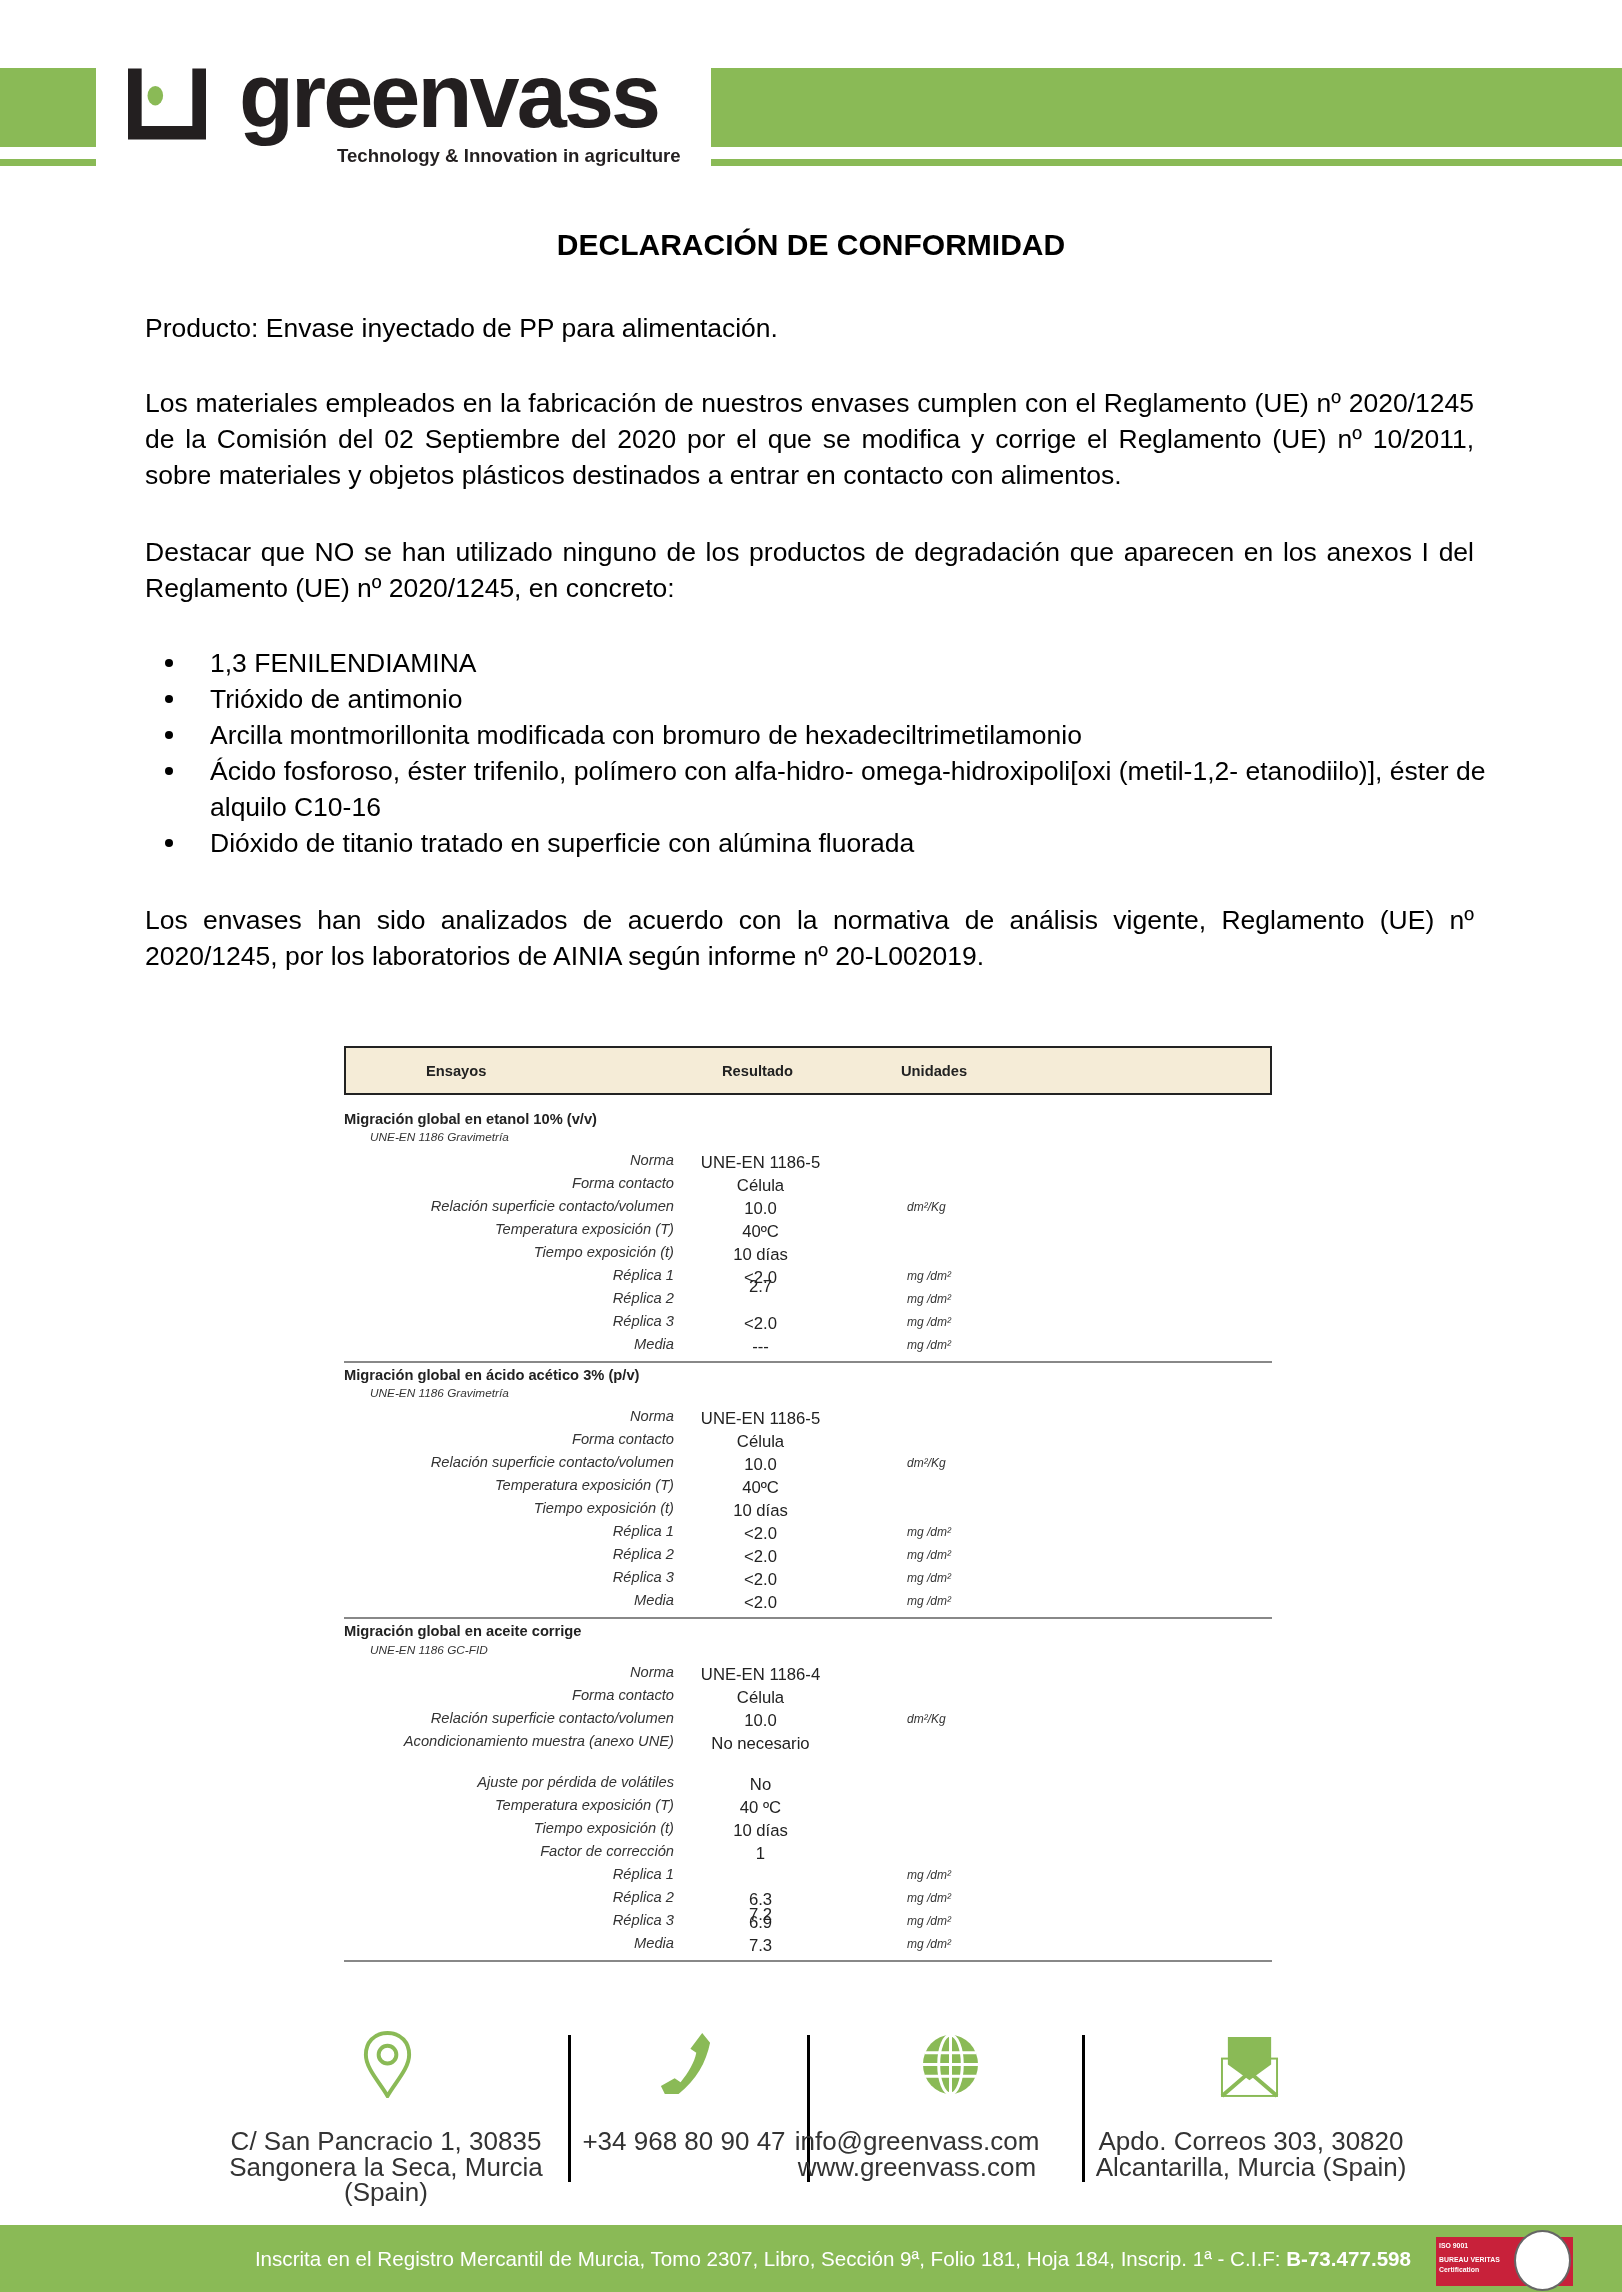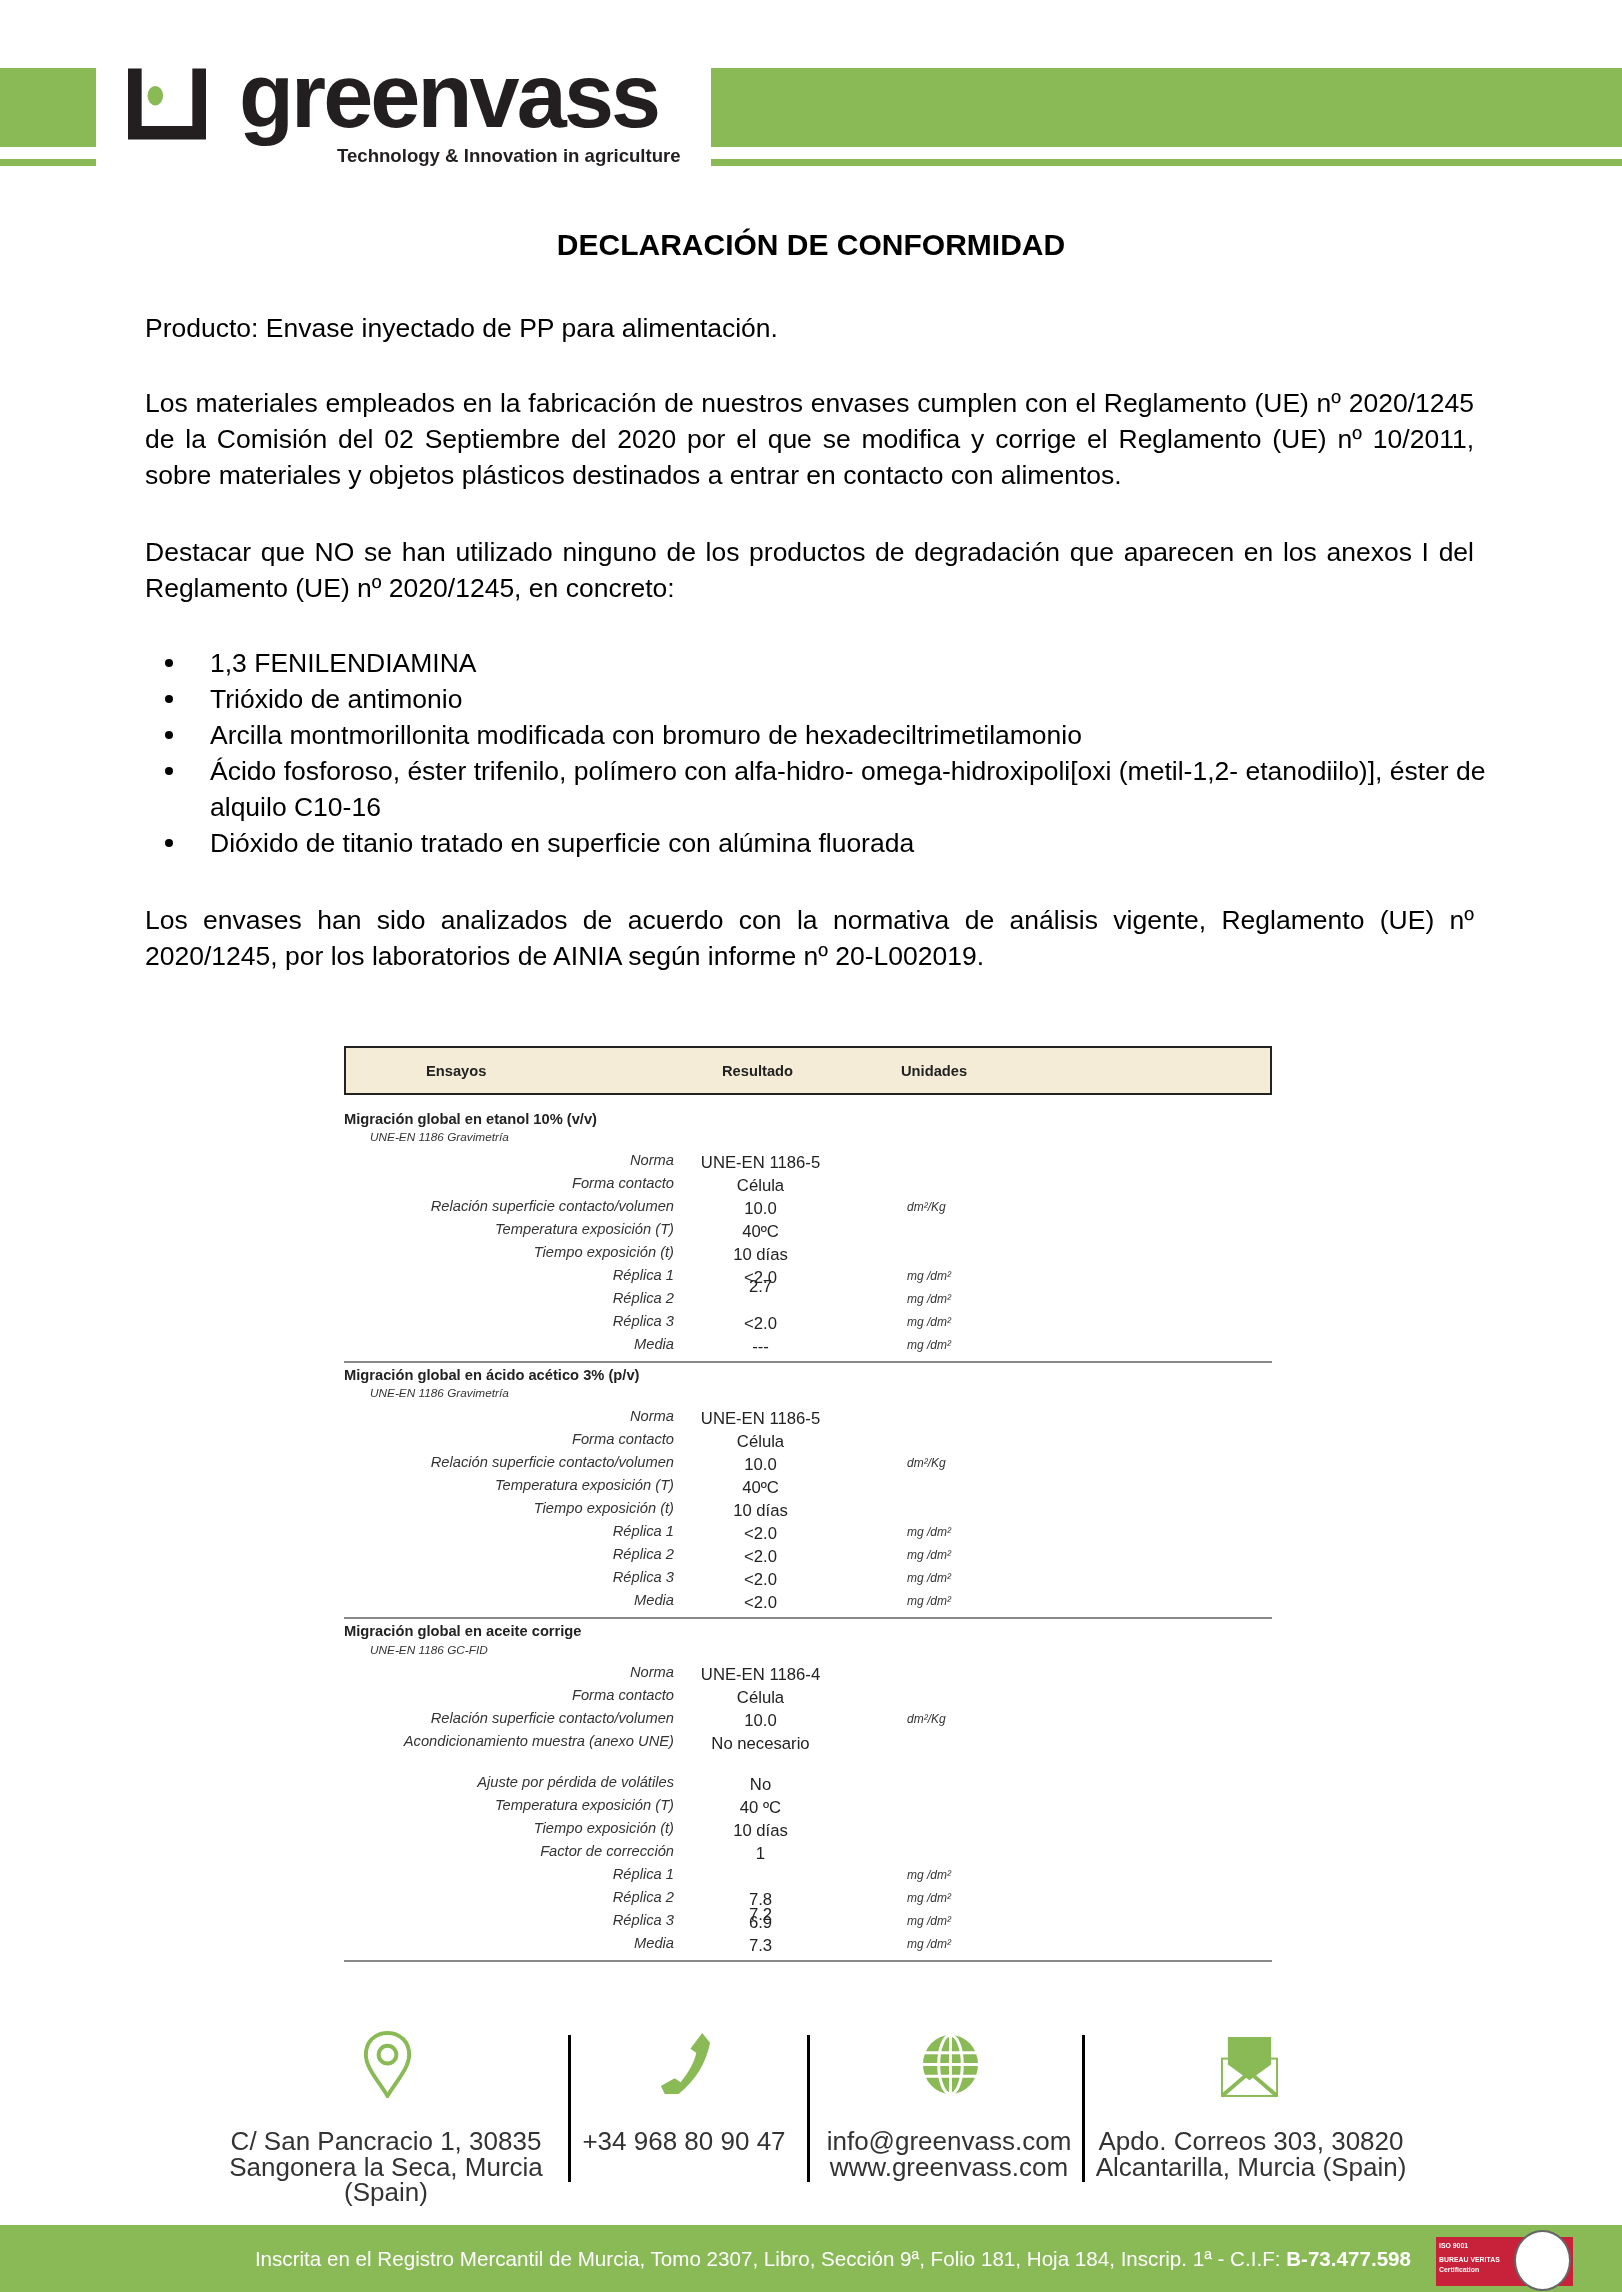--- a/index.html
+++ b/index.html
@@ -165,7 +165,7 @@
     <div class="abs row-val" style="top: 1905px;">7.2</div>
     <div class="abs row-unit" style="top: 1868px;">mg /dm²</div>
     <div class="abs row-label" style="top: 1889px;">Réplica 2</div>
-    <div class="abs row-val" style="top: 1890px;">7.8</div>
+    <div class="abs row-val" style="top: 1890px;">6.3</div>
     <div class="abs row-unit" style="top: 1891px;">mg /dm²</div>
     <div class="abs row-label" style="top: 1912px;">Réplica 3</div>
     <div class="abs row-val" style="top: 1913px;">6.9</div>

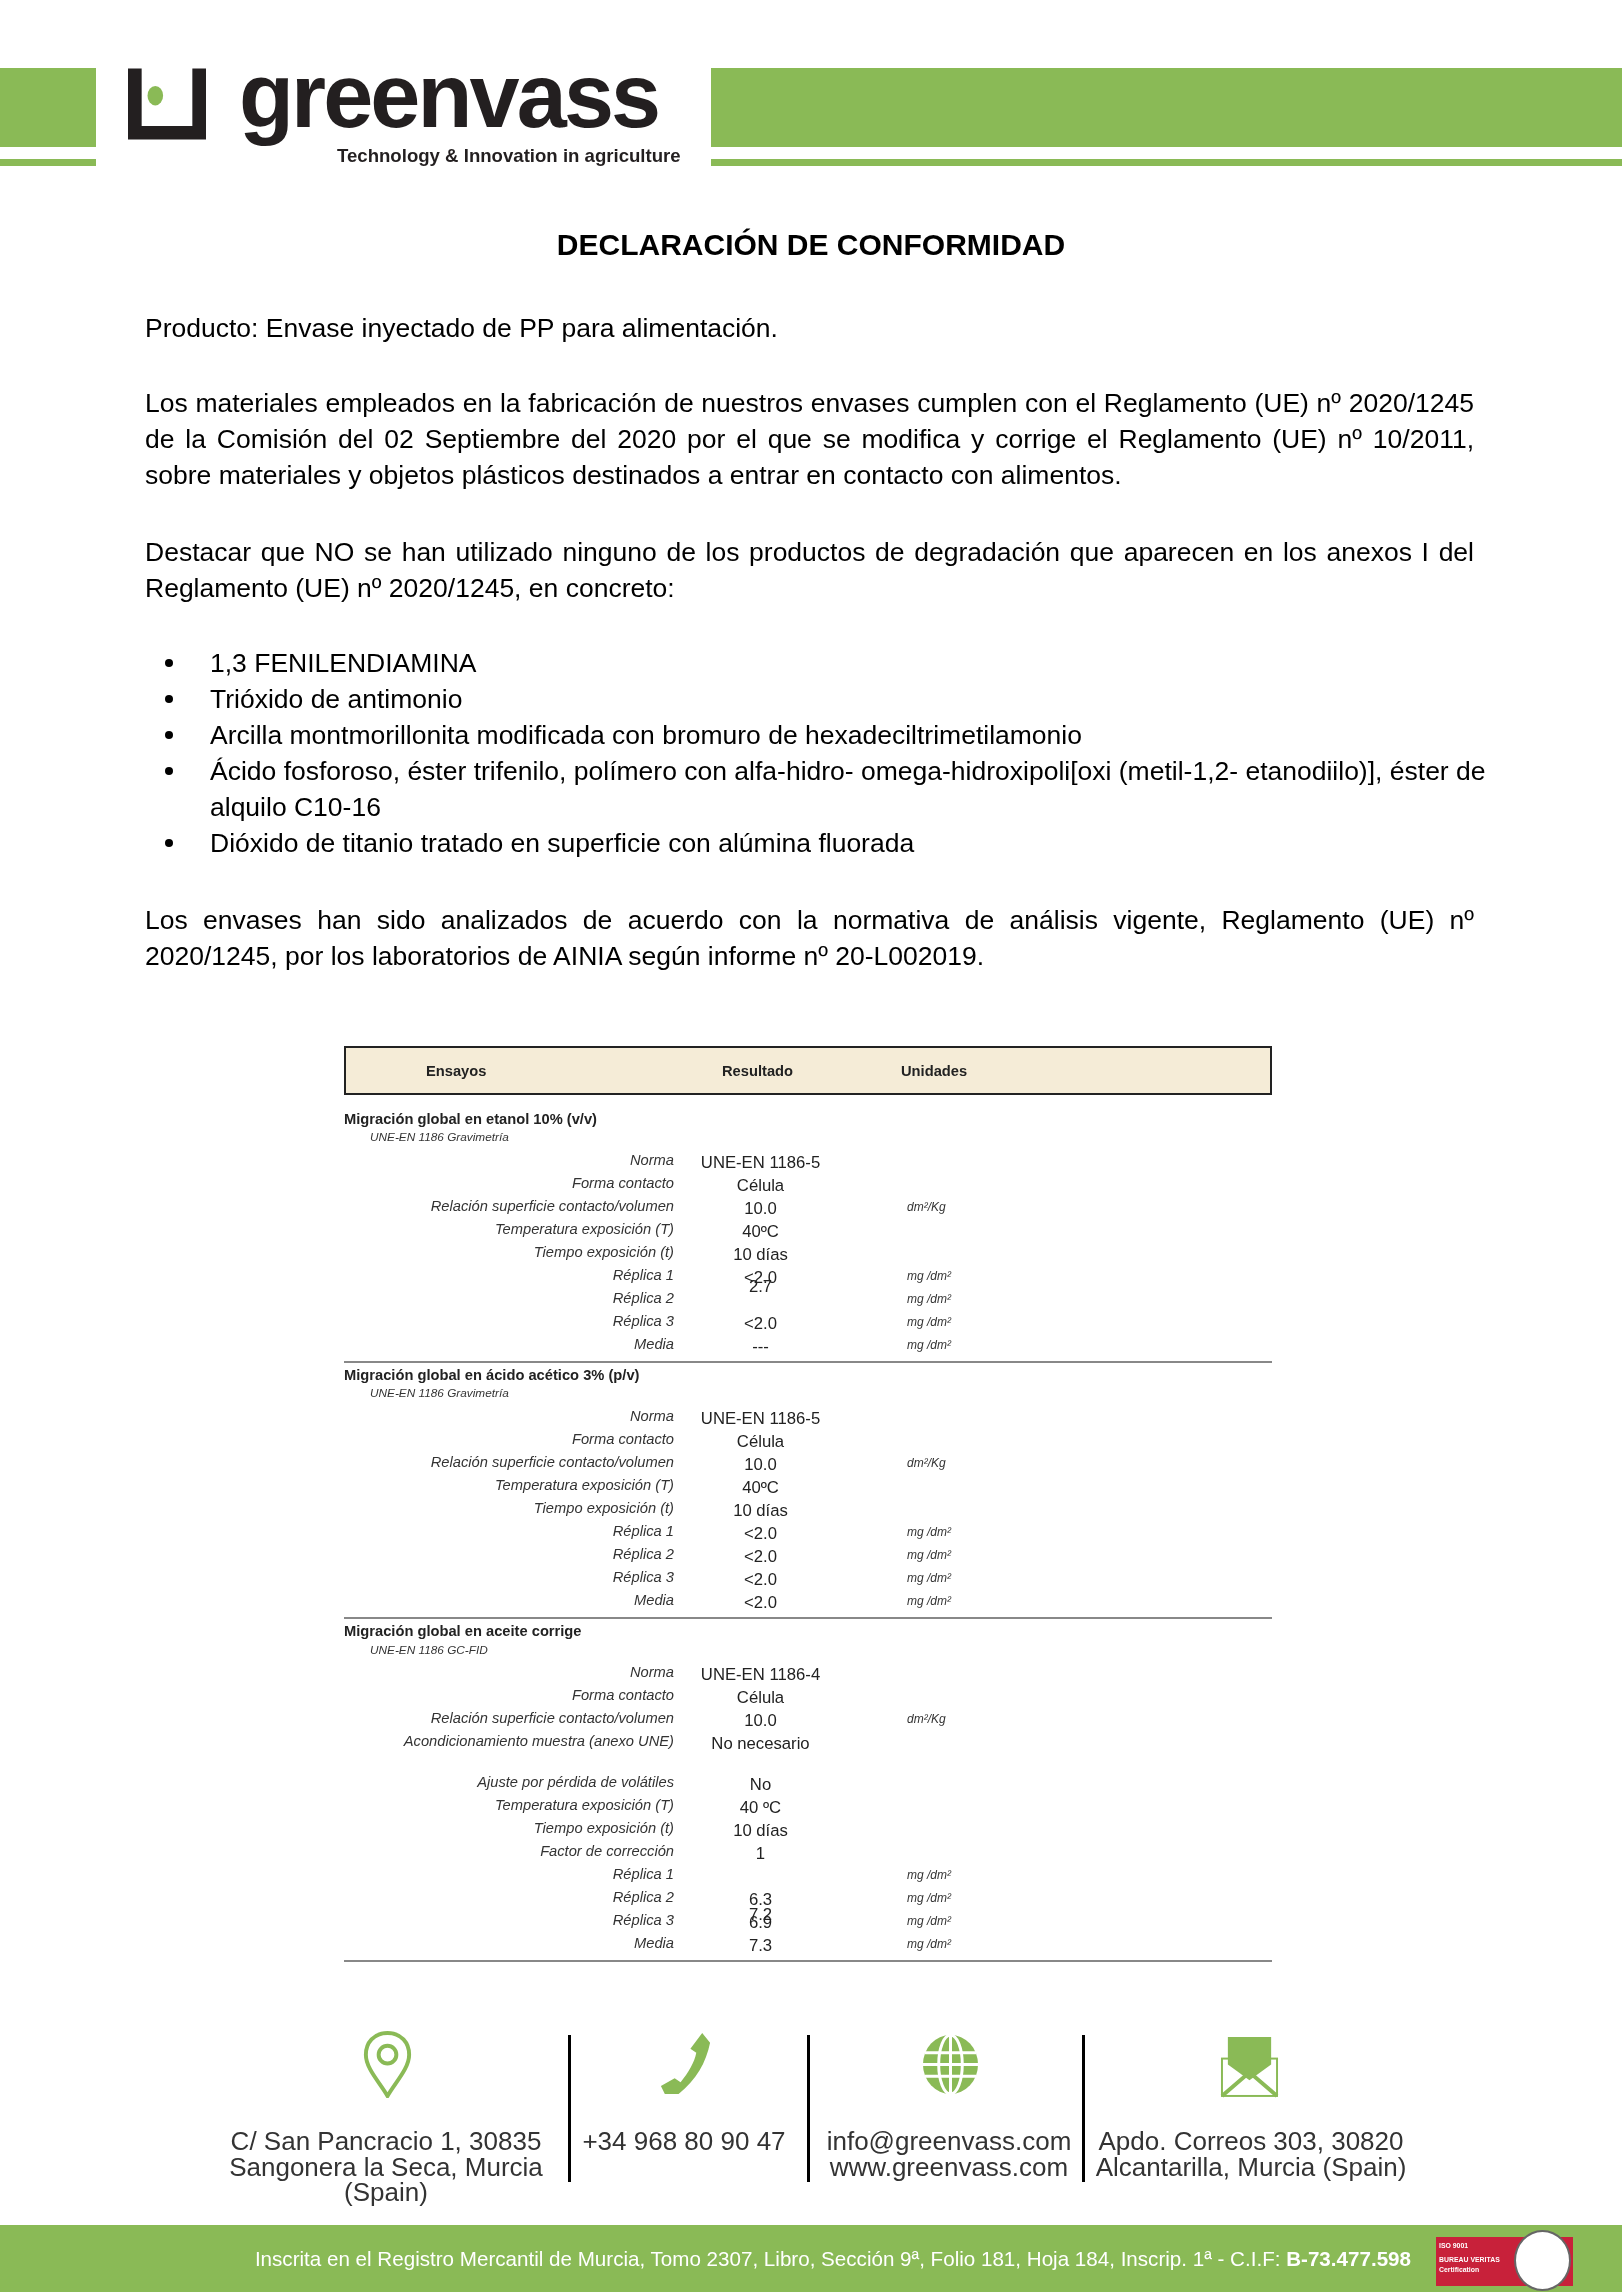--- a/index.html
+++ b/index.html
@@ -212,7 +212,7 @@
 <div class="abs contact" style="left:527px;top:2129px">
   <div>+34 968 80 90 47</div>
 </div>
-<div class="abs contact" style="left:792px;top:2129px">
+<div class="abs contact" style="left:760px;top:2129px">
   <div>info@greenvass.com</div>
   <div>www.greenvass.com</div>
 </div>

